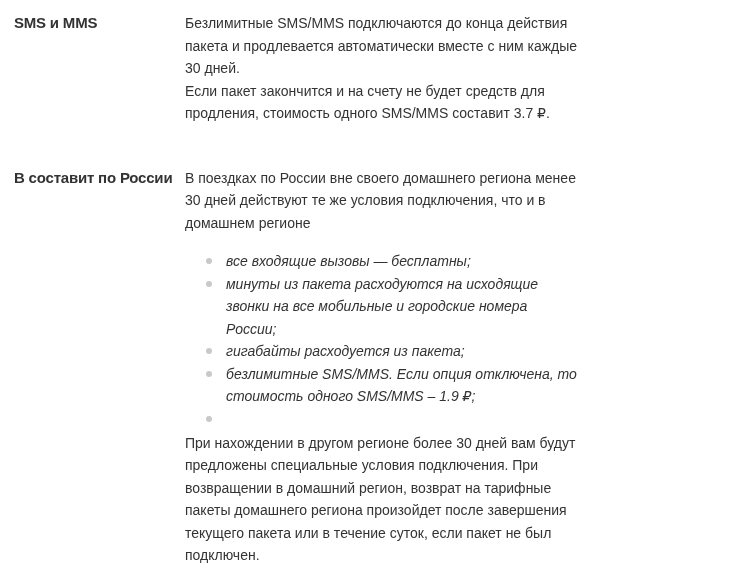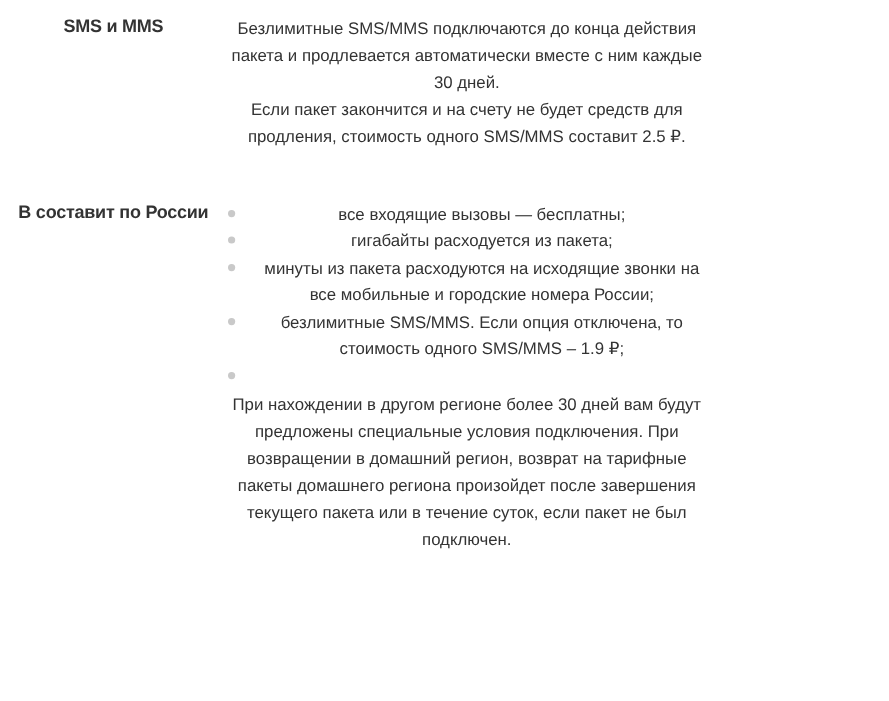--- a/index.html
+++ b/index.html
@@ -21,7 +21,6 @@
     background: var(--background);
     color: var(--text-color);
     font-family: "Liberation Sans", "DejaVu Sans", sans-serif;
-    text-align: center;
   }
   .section {
     display: flex;

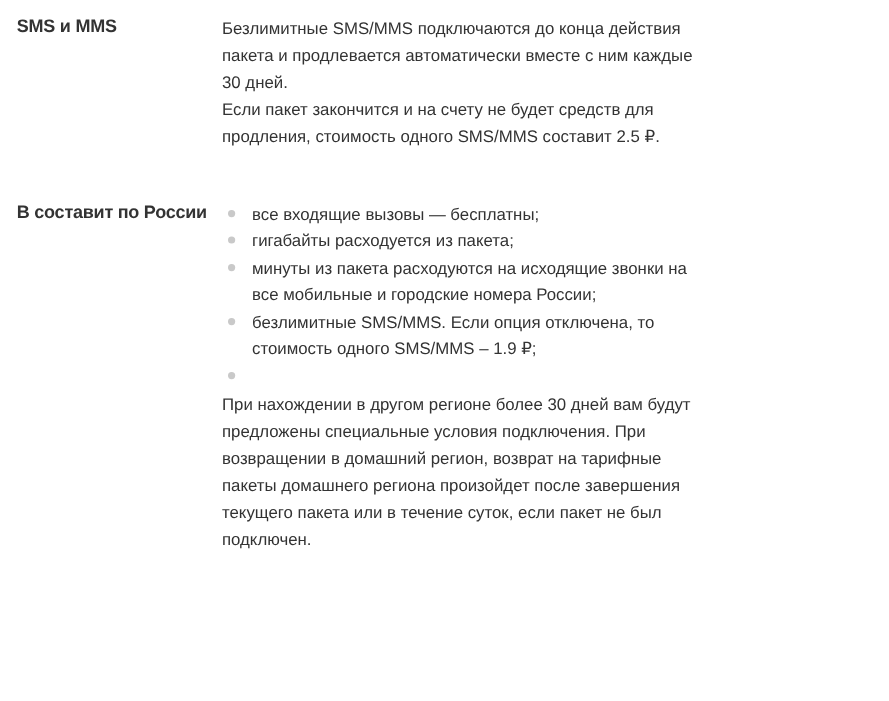--- a/index.html
+++ b/index.html
@@ -83,7 +83,7 @@
     <div class="body-col">
       <p class="para">
         <span>Безлимитные SMS/MMS подключаются до конца действия пакета и продлевается автоматически вместе с ним каждые 30 дней.</span><br>
-        <span>Если пакет закончится и на счету не будет средств для продления, стоимость одного SMS/MMS составит 2.5 ₽.</span>
+        <span>Если пакет закончится и на счету не будет средств для продления, стоимость одного SMS/MMS составит 3.7 ₽.</span>
       </p>
     </div>
   </div>

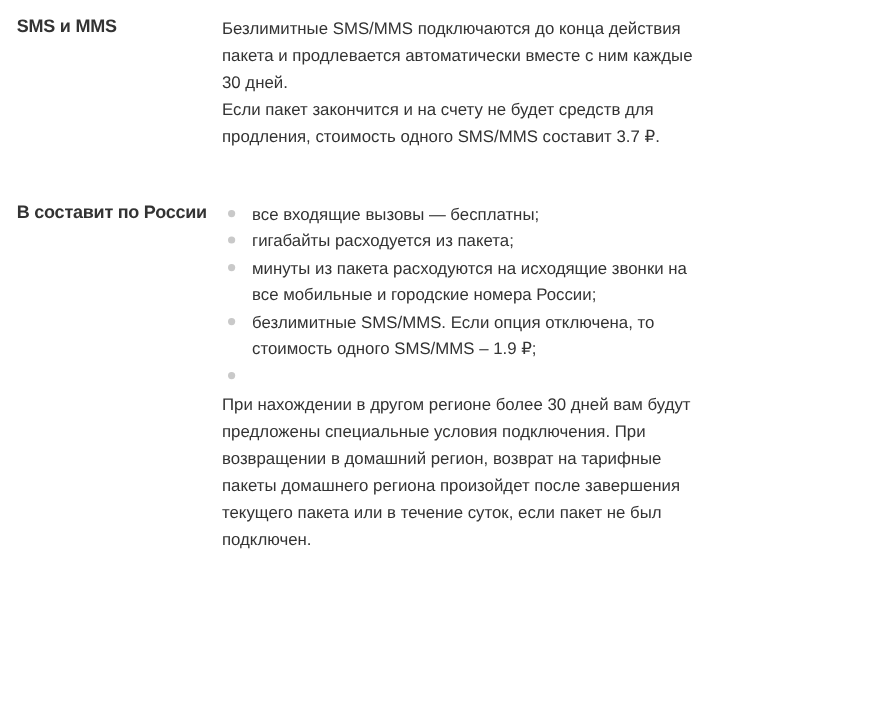--- a/index.html
+++ b/index.html
@@ -91,6 +91,7 @@
   <div class="section">
     <div class="label-col">В составит по России</div>
     <div class="body-col">
+      <p class="para">В поездках по России вне своего домашнего региона менее 30 дней действуют те же условия подключения, что и в домашнем регионе</p>
       <ul class="bullets">
         <li>
           <span class="bullet-dot"></span>

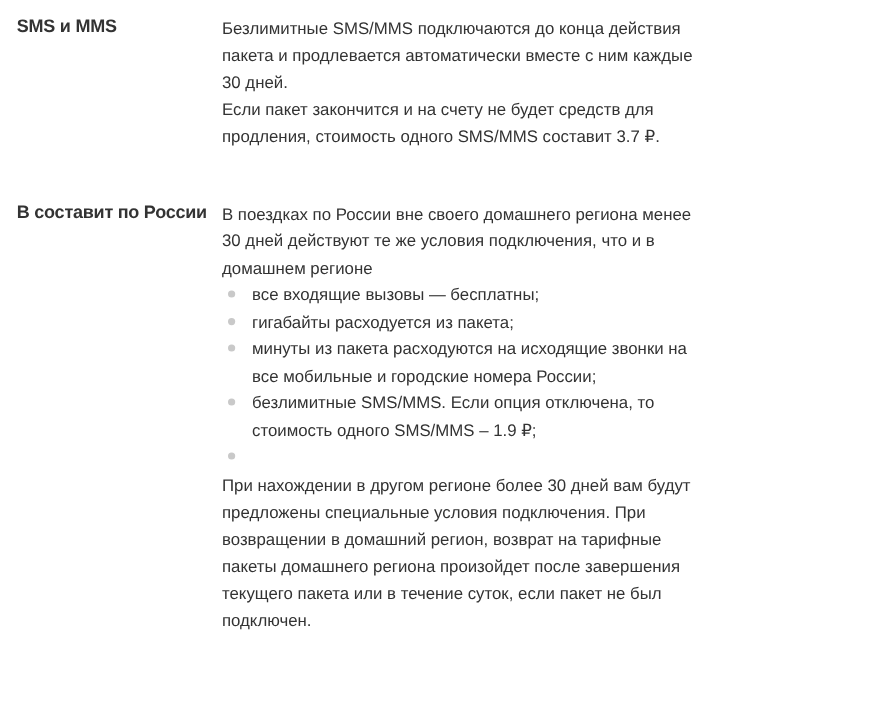--- a/index.html
+++ b/index.html
@@ -53,8 +53,9 @@
   }
   ul.bullets {
     list-style: none;
-    margin: 0;
+    margin: 16px;
     padding: 0;
+    font-style: italic;
   }
   ul.bullets li {
     position: relative;

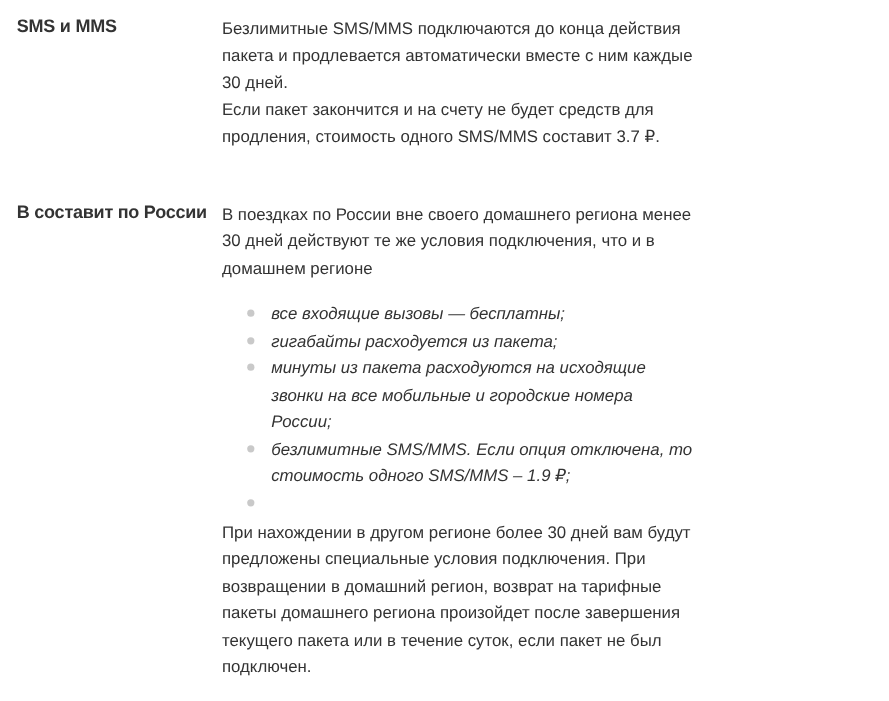--- a/index.html
+++ b/index.html
@@ -100,11 +100,11 @@
         </li>
         <li>
           <span class="bullet-dot"></span>
-          <span>гигабайты расходуется из пакета;</span>
+          <span>минуты из пакета расходуются на исходящие звонки на все мобильные и городские номера России;</span>
         </li>
         <li>
           <span class="bullet-dot"></span>
-          <span>минуты из пакета расходуются на исходящие звонки на все мобильные и городские номера России;</span>
+          <span>гигабайты расходуется из пакета;</span>
         </li>
         <li>
           <span class="bullet-dot"></span>

